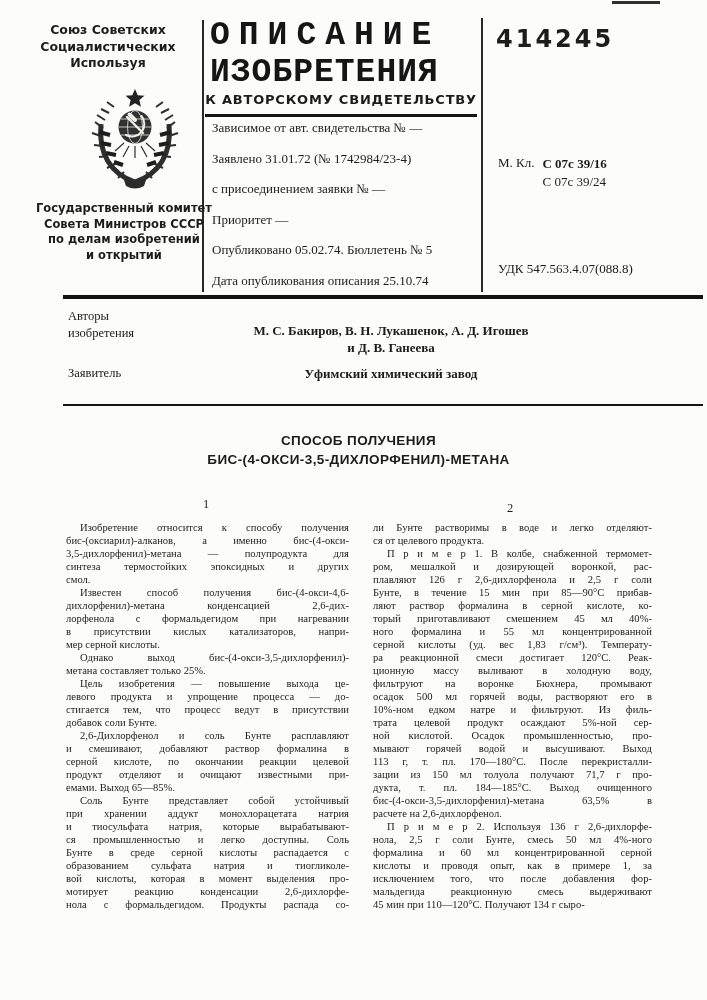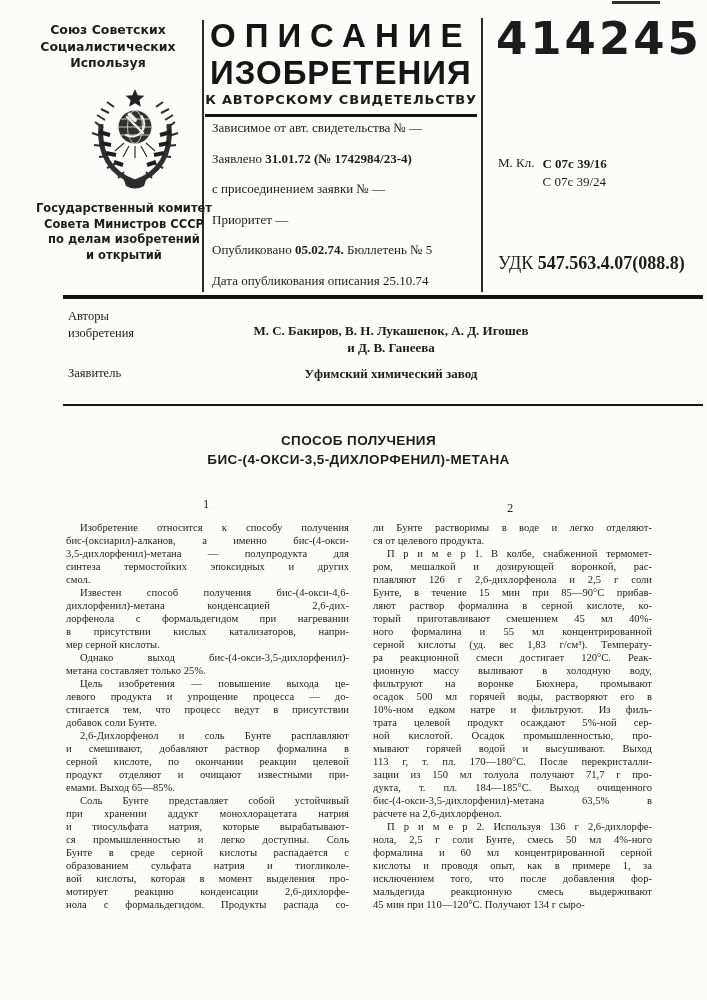--- a/index.html
+++ b/index.html
@@ -26,7 +26,7 @@
     font-size:11.5px;line-height:15.5px;}
   
   .doc-type{left:210px;top:18px;width:270px;
-    font-family:Liberation Sans, sans-serif;font-weight:bold;color:#151515;}
+    font-family:Liberation Mono, monospace;font-weight:bold;color:#151515;}
   .doc-type .l1{font-size:33px;letter-spacing:9px;line-height:36px;white-space:nowrap;}
   .doc-type .l2{font-size:33px;letter-spacing:1px;line-height:37px;white-space:nowrap;}
   .subtitle{left:205px;top:92px;width:272px;text-align:center;

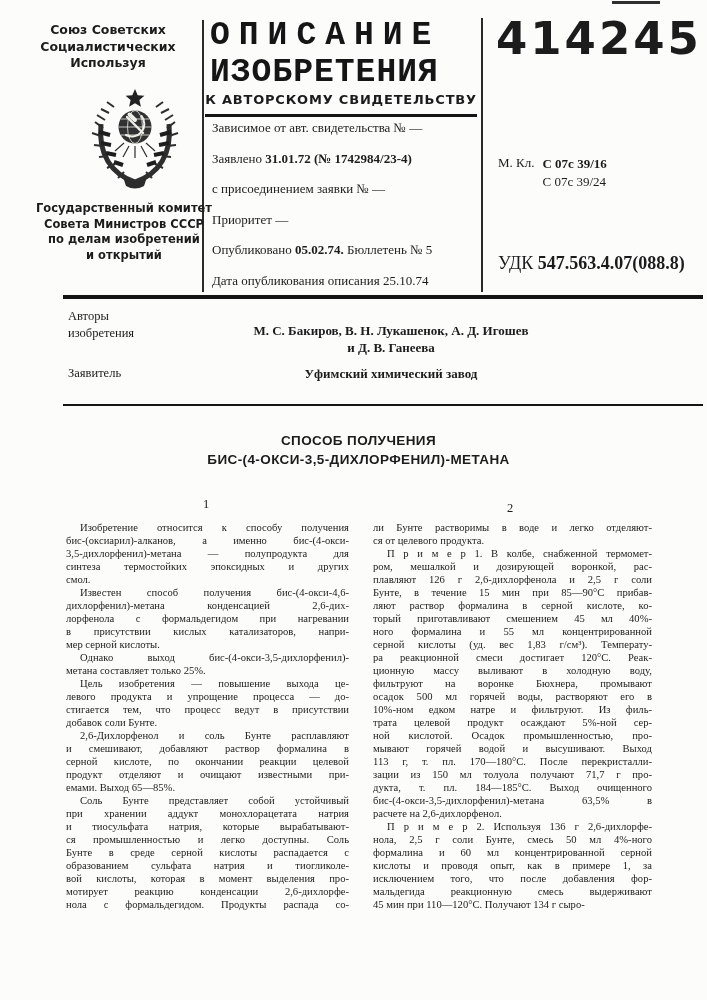--- a/index.html
+++ b/index.html
@@ -39,7 +39,7 @@
   
   .patent-number{left:496px;top:20px;
     font-family:"DejaVu Sans","Liberation Sans",sans-serif;font-weight:bold;
-    font-size:45px;letter-spacing:3px;line-height:38px;}
+    font-size:24px;letter-spacing:3px;line-height:38px;}
   .klass{left:498px;top:155px;font-size:13px;display:flex;}
   .klabel{margin-right:8px;}
   .kcode{line-height:17.5px;white-space:nowrap;}

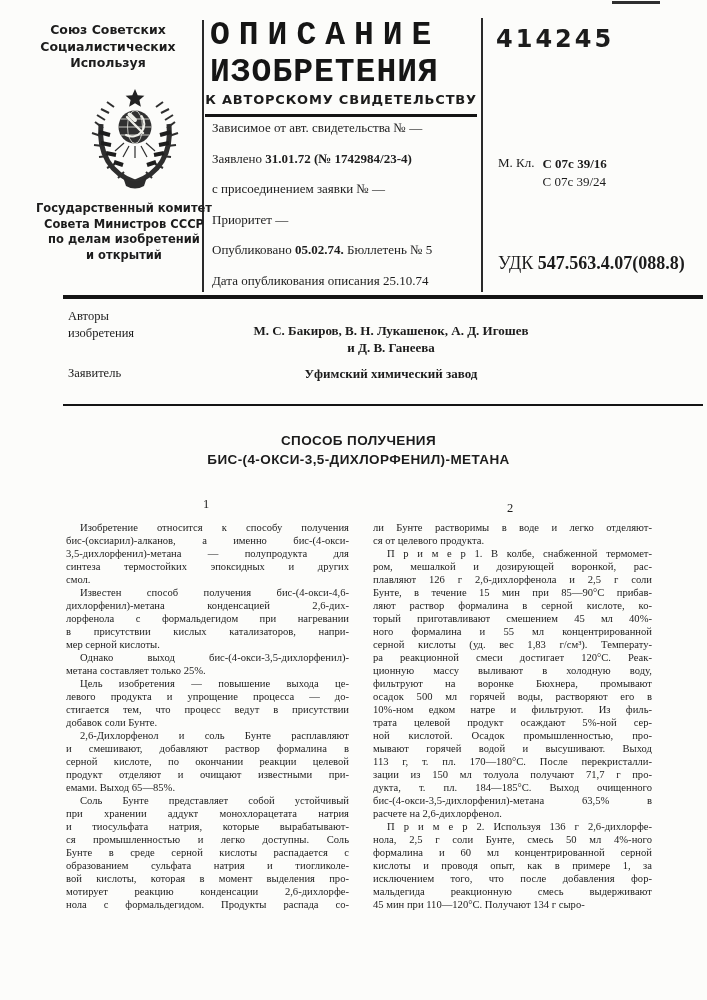--- a/index.html
+++ b/index.html
@@ -35,7 +35,7 @@
     border-bottom:3px solid var(--rule);}
   .fields{left:212px;top:120px;width:266px;font-size:13px;}
   .field{height:30.5px;white-space:nowrap;}
-  .fbold{font-weight:bold;margin-top:43px;}
+  .fbold{font-weight:normal;margin-top:43px;}
   
   .patent-number{left:496px;top:20px;
     font-family:"DejaVu Sans","Liberation Sans",sans-serif;font-weight:bold;

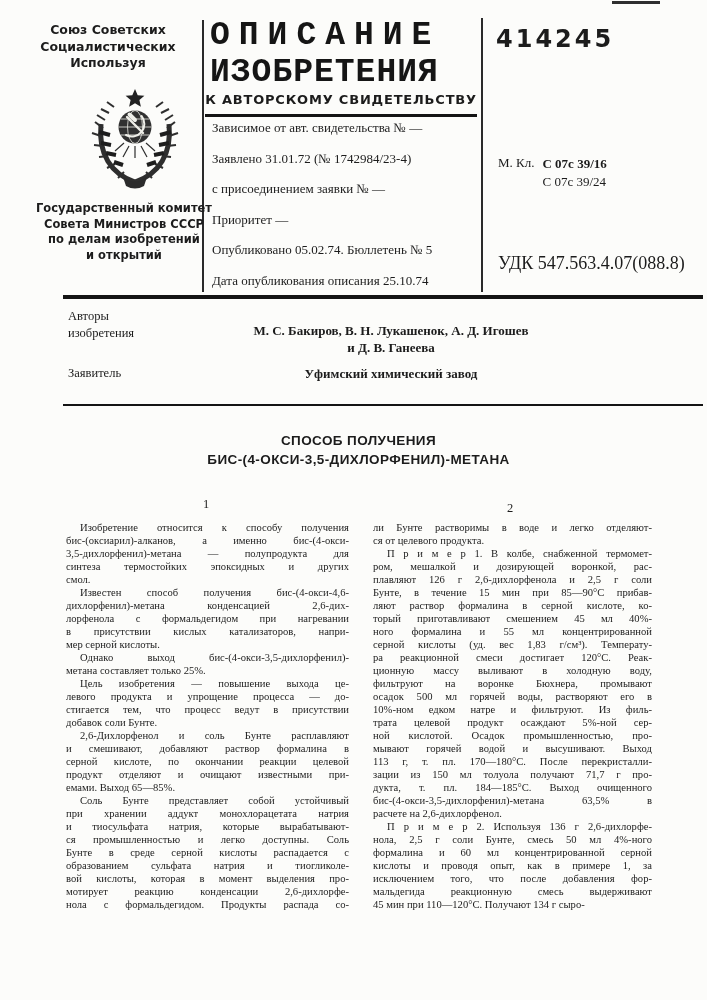--- a/index.html
+++ b/index.html
@@ -44,7 +44,7 @@
   .klabel{margin-right:8px;}
   .kcode{line-height:17.5px;white-space:nowrap;}
   .kcode.bold{font-weight:bold;}
-  .udk{left:498px;top:253px;font-size:18px;white-space:nowrap;}
+  .udk{left:498px;top:261px;font-size:13px;white-space:nowrap;}
   
   .rule{background:var(--rule);}
   .rule1{left:63px;top:295px;width:640px;height:3.5px;}

